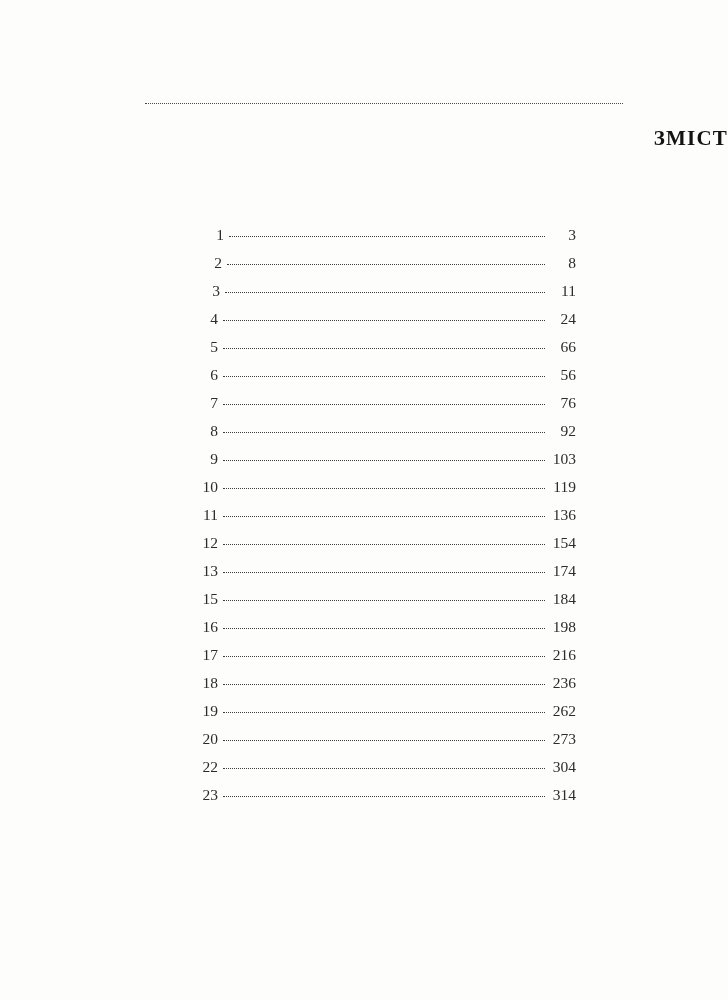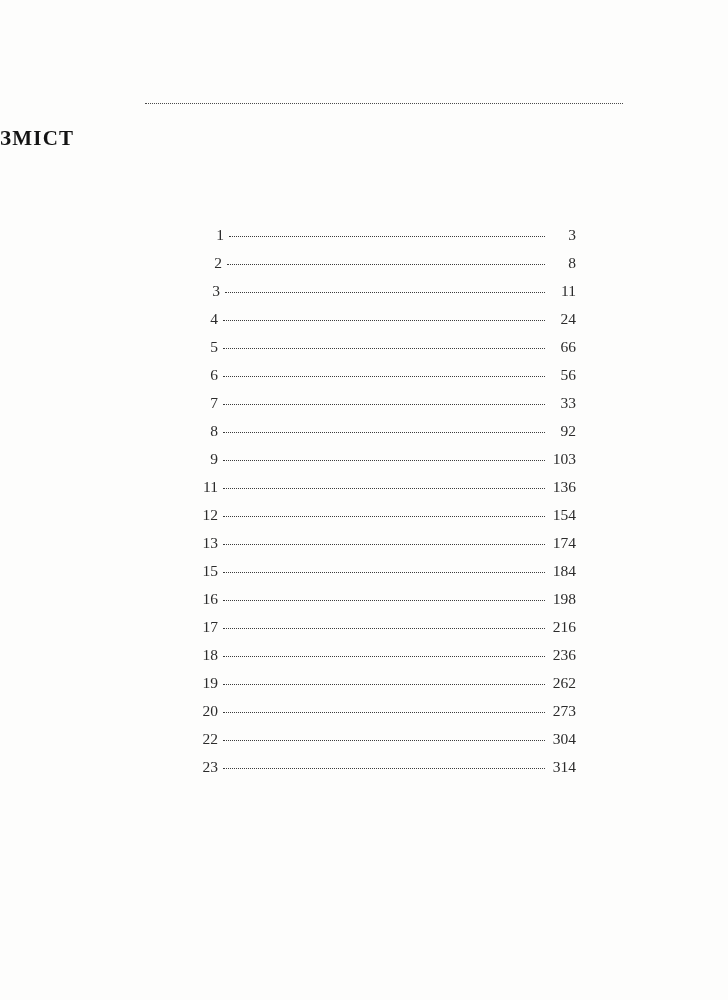--- a/index.html
+++ b/index.html
@@ -34,7 +34,7 @@
     top: 126px;
     left: 0;
     width: 728px;
-    text-align: left;
+    text-align: right;
     font-family: "Liberation Serif", serif;
     font-weight: bold;
     font-size: 21px;

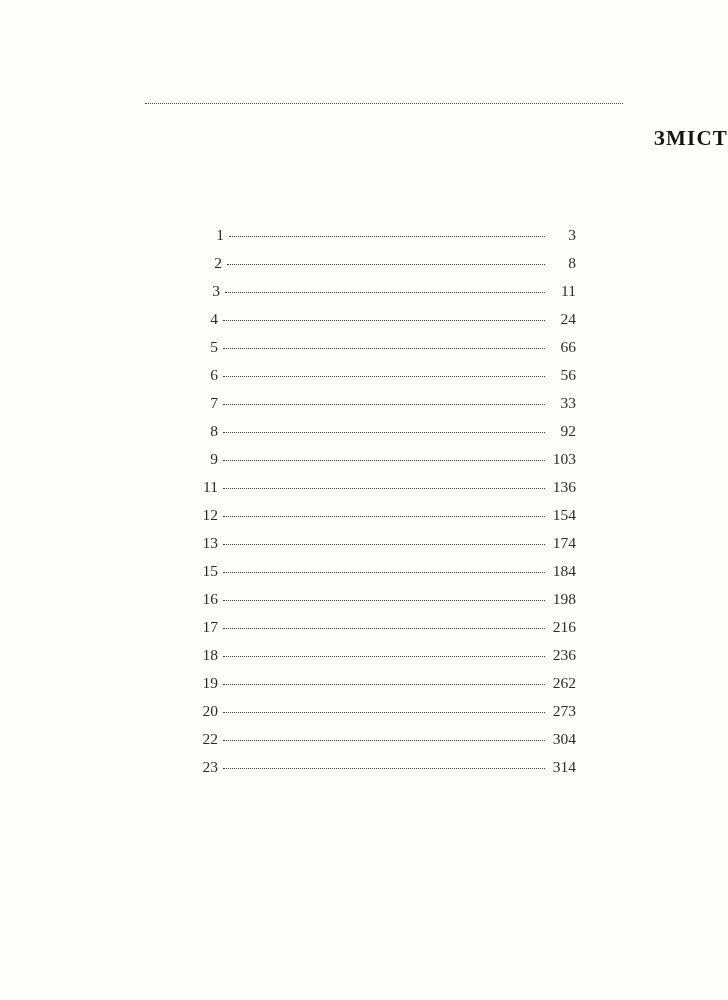--- a/index.html
+++ b/index.html
@@ -123,7 +123,7 @@
       <div class="toc-row i3">
         <span class="toc-num">7</span>
         <span class="toc-dots"></span>
-        <span class="toc-page">33</span>
+        <span class="toc-page">76</span>
       </div>
       <div class="toc-row i3">
         <span class="toc-num">8</span>

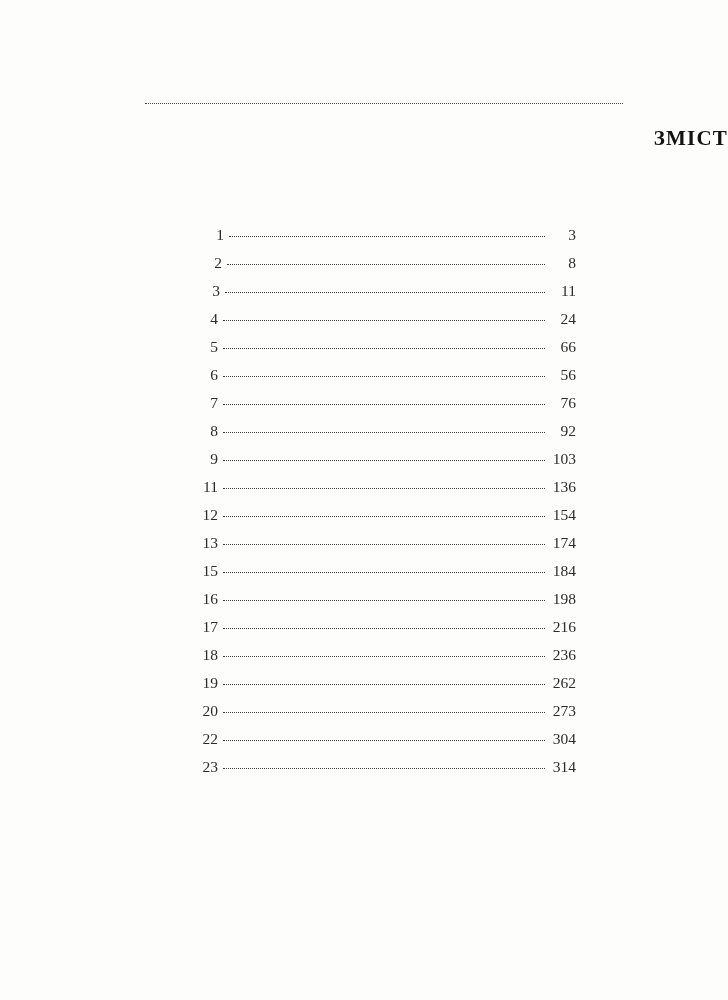--- a/index.html
+++ b/index.html
@@ -136,6 +136,11 @@
         <span class="toc-page">103</span>
       </div>
       <div class="toc-row i3">
+        <span class="toc-num">10</span>
+        <span class="toc-dots"></span>
+        <span class="toc-page">119</span>
+      </div>
+      <div class="toc-row i3">
         <span class="toc-num">11</span>
         <span class="toc-dots"></span>
         <span class="toc-page">136</span>

